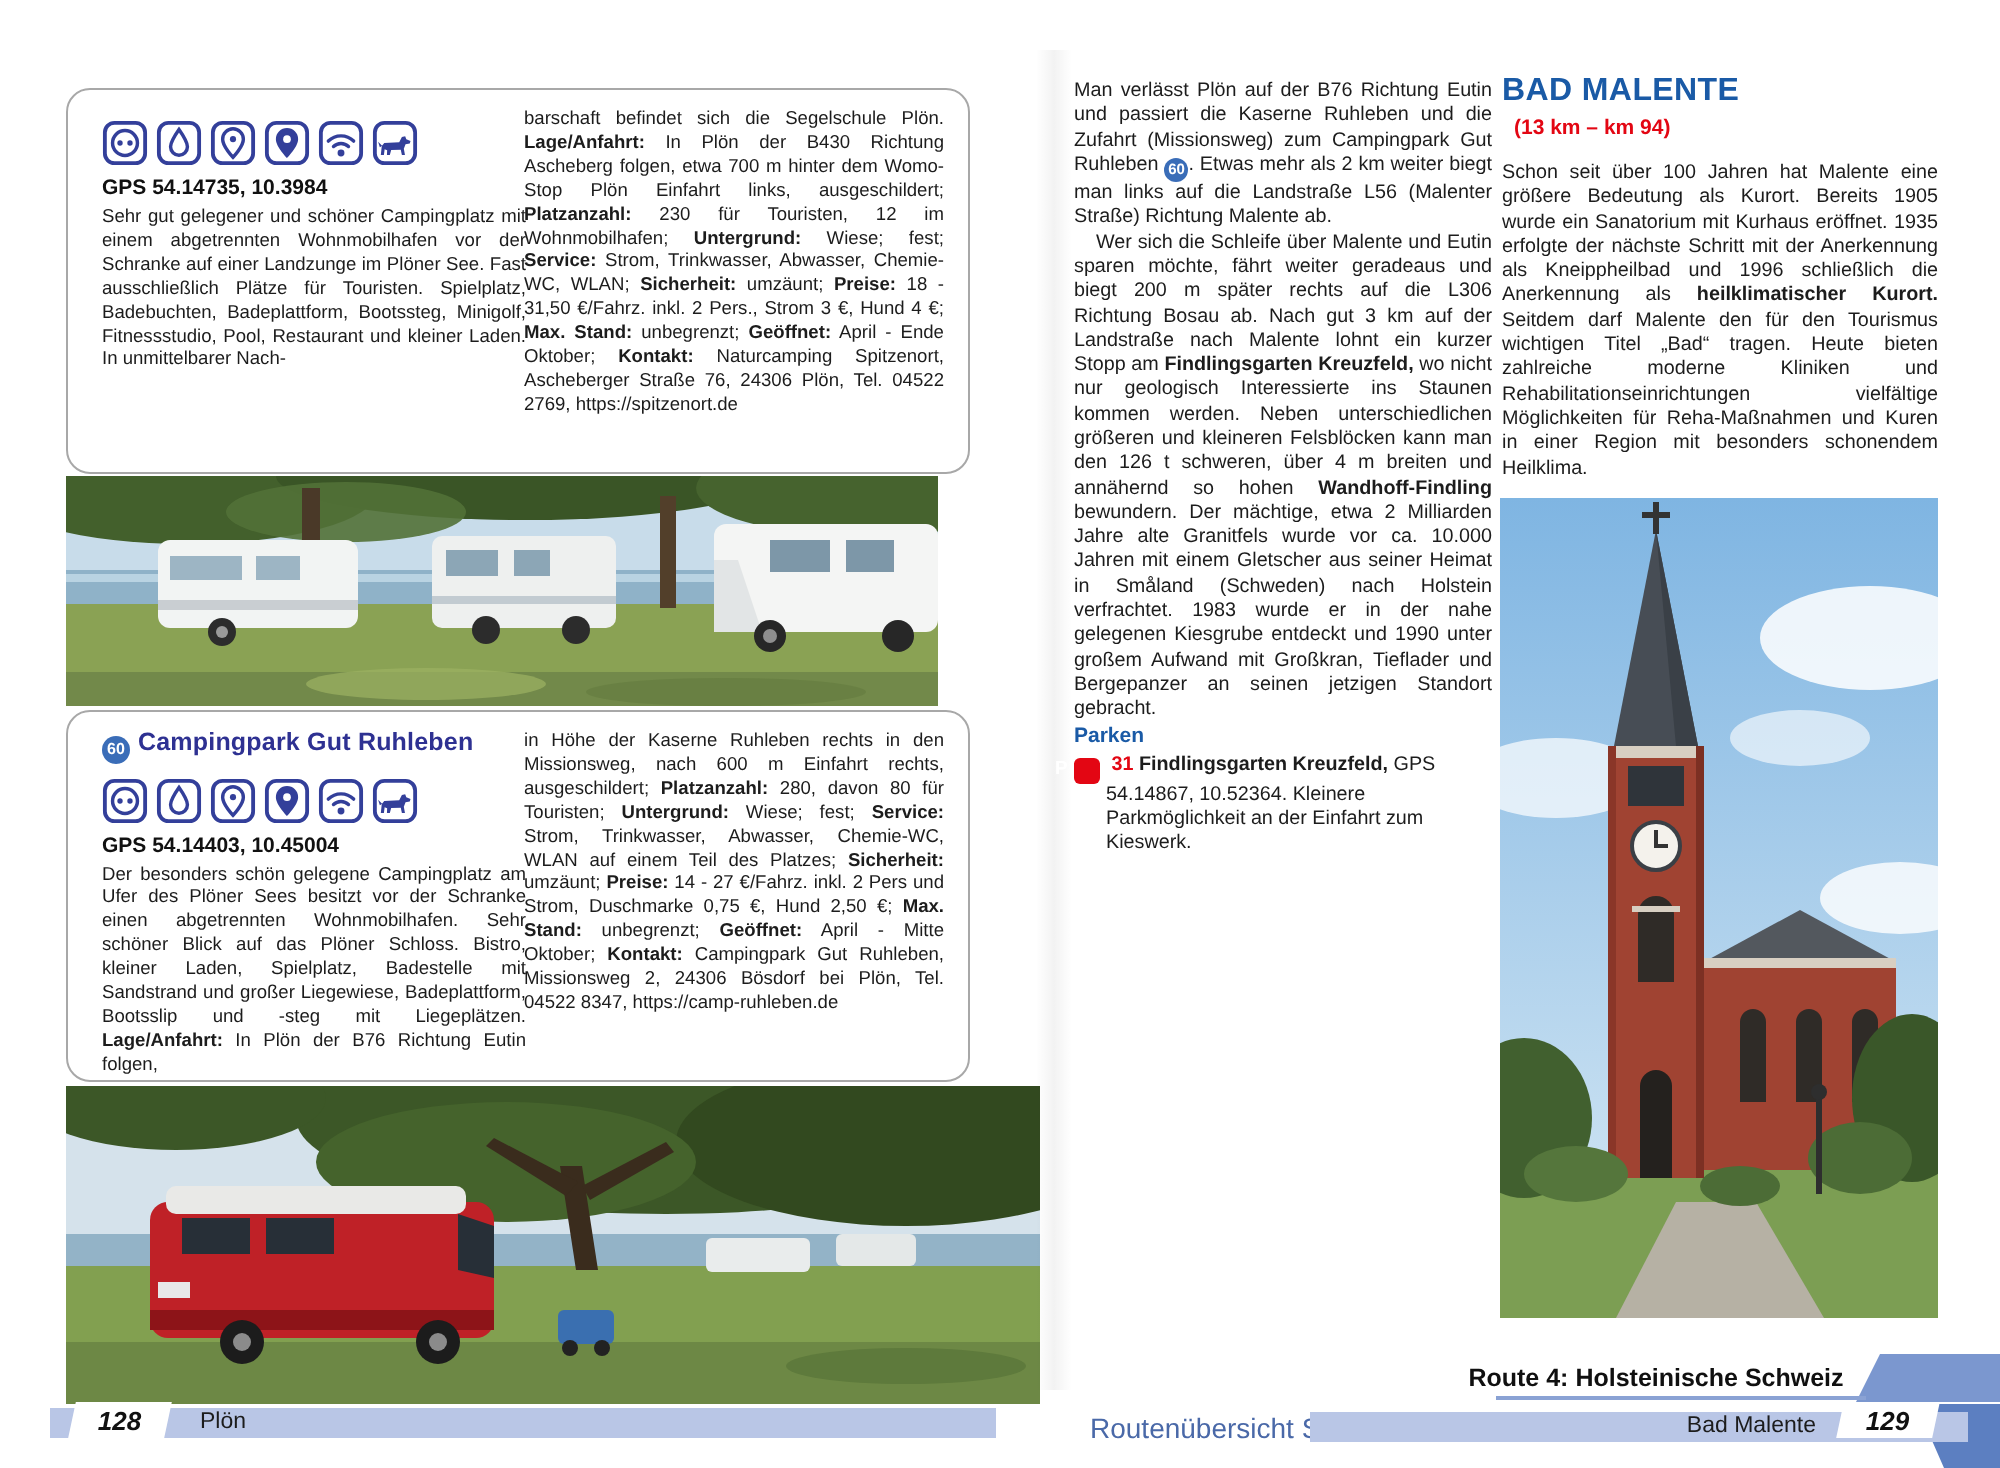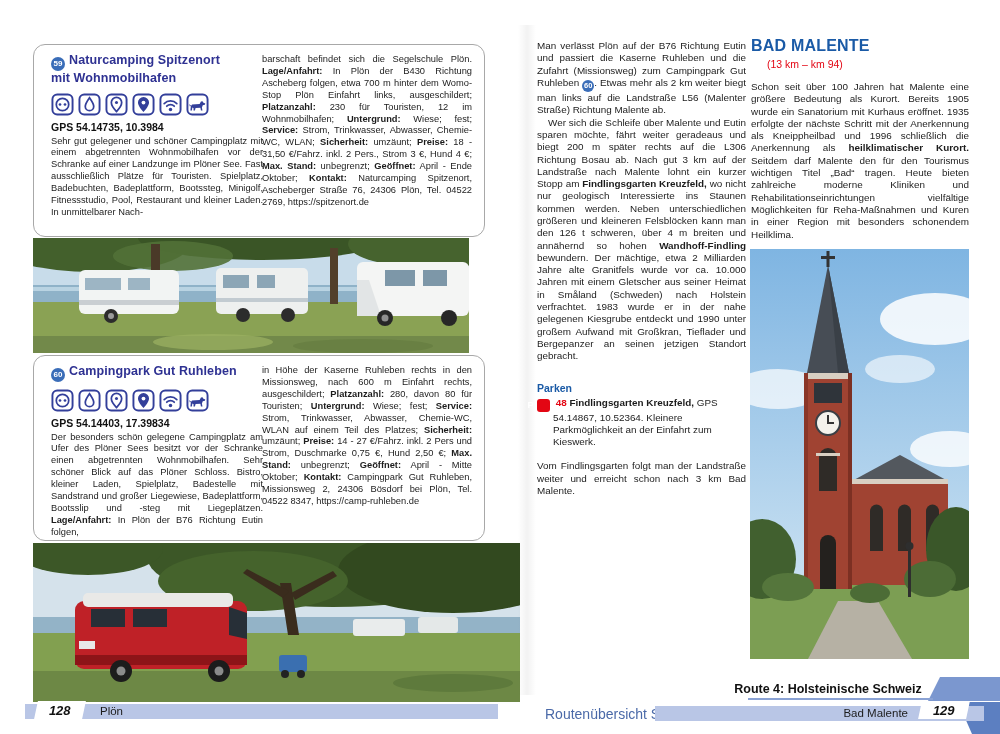--- a/index.html
+++ b/index.html
@@ -47,10 +47,6 @@
 
   <div class="abs listing-box" style="left:33px;top:44px;width:452px;height:193px">
     <div class="abs" style="left:17px;top:8px;width:212px">
-      <div class="ltitle">
-        <span class="badge">59</span><span>Naturcamping Spitzenort</span><br>
-        <span>mit Wohnmobilhafen</span>
-      </div>
       <div class="icons">
         <svg width="23" height="23" viewBox="0 0 24 24">
             <rect x="1.5" y="1.5" width="21" height="21" rx="5" fill="#fff" stroke="#333f9a" stroke-width="2"></rect>

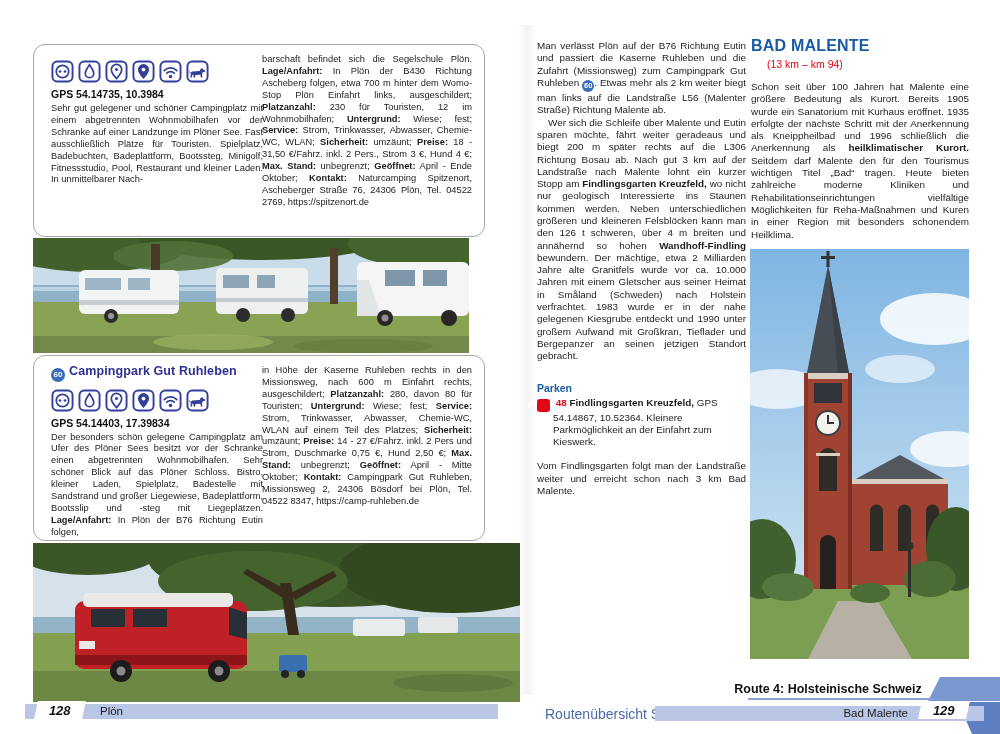--- a/index.html
+++ b/index.html
@@ -27,7 +27,7 @@
   .parken-h{color:#1a5aa6;font-weight:bold;font-size:10.5px;margin:19px 0 3px}
   .hang{padding-left:16px;text-indent:-16px;text-align:left}
   .bm-head{color:#1a5aa6;font-size:16px;font-weight:bold;letter-spacing:.2px}
-  .dist{color:#e30613;font-size:10.5px;font-weight:normal;margin:3px 16px 11px}
+  .dist{color:#e30613;font-size:10.5px;font-weight:bold;margin:3px 6px 11px}
   .caption{font-family:"DejaVu Serif",serif;font-style:italic;font-size:10.5px;line-height:14.5px;color:#222}
   .cap-icon{display:inline-flex;width:10px;height:10px;border:1px solid #555;align-items:center;justify-content:center;
             font-size:7px;font-style:normal;margin-right:5px;vertical-align:-1px;color:#555;border-radius:2px}

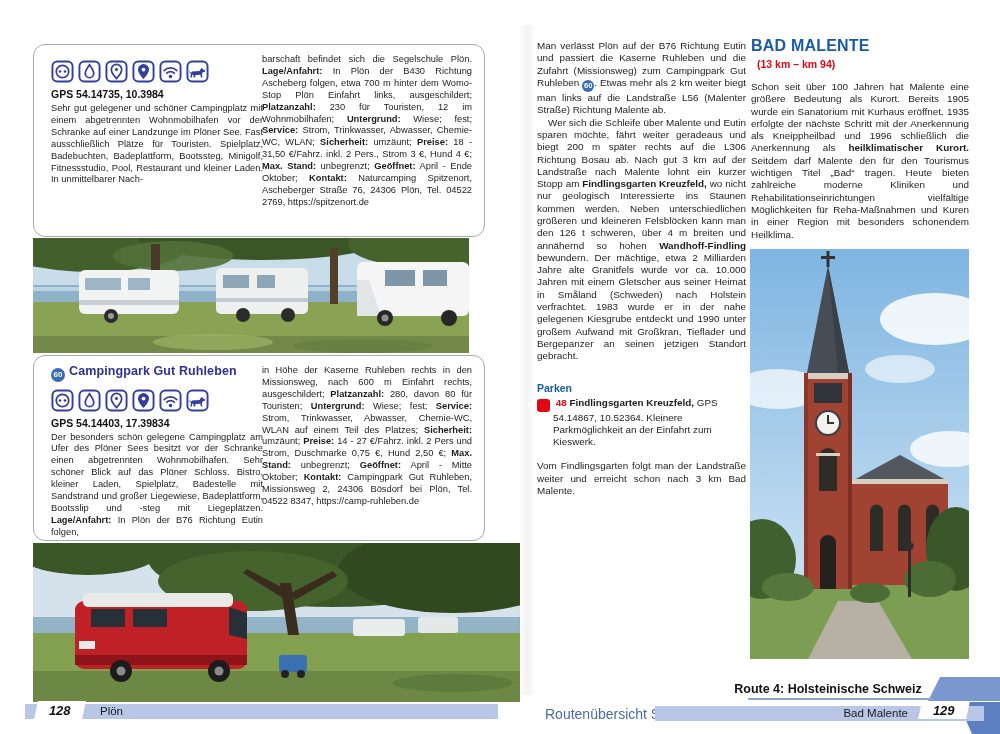--- a/index.html
+++ b/index.html
@@ -24,7 +24,7 @@
   strong.red,.red{color:#e30613}
   .p-icon{display:inline-flex;width:13px;height:13px;background:#e30613;color:#fff;border-radius:3px;
           font-size:9.5px;font-weight:bold;align-items:center;justify-content:center;margin-right:3px;vertical-align:-2px}
-  .parken-h{color:#1a5aa6;font-weight:bold;font-size:10.5px;margin:19px 0 3px}
+  .parken-h{color:#1a5aa6;font-weight:bold;font-size:10.5px;margin:0 0 3px}
   .hang{padding-left:16px;text-indent:-16px;text-align:left}
   .bm-head{color:#1a5aa6;font-size:16px;font-weight:bold;letter-spacing:.2px}
   .dist{color:#e30613;font-size:10.5px;font-weight:bold;margin:3px 6px 11px}

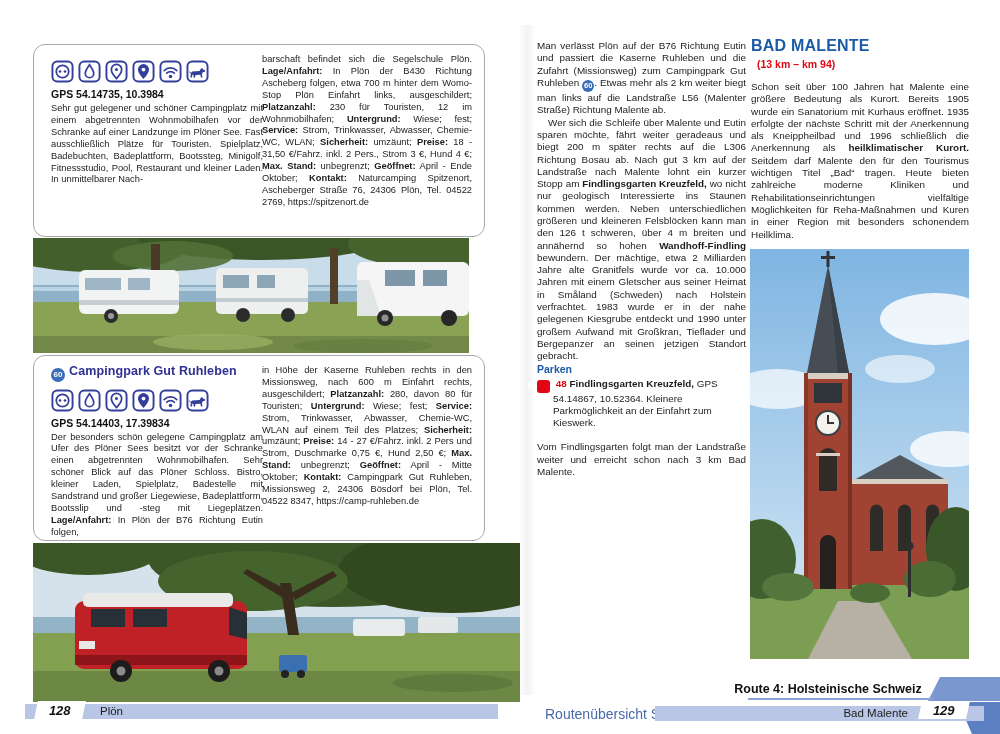--- a/index.html
+++ b/index.html
@@ -206,7 +206,7 @@
     <p>Man verlässt Plön auf der B76 Richtung Eutin und passiert die Kaserne Ruhleben und die Zufahrt (Missionsweg) zum Campingpark Gut Ruhleben <span class="inline-badge">60</span>. Etwas mehr als 2 km weiter biegt man links auf die Landstraße L56 (Malenter Straße) Richtung Malente ab.</p>
     <p class="indent">Wer sich die Schleife über Malente und Eutin sparen möchte, fährt weiter geradeaus und biegt 200 m später rechts auf die L306 Richtung Bosau ab. Nach gut 3 km auf der Landstraße nach Malente lohnt ein kurzer Stopp am <strong>Findlingsgarten Kreuzfeld,</strong> wo nicht nur geologisch Interessierte ins Staunen kommen werden. Neben unterschiedlichen größeren und kleineren Felsblöcken kann man den 126 t schweren, über 4 m breiten und annähernd so hohen <strong>Wandhoff-Findling</strong> bewundern. Der mächtige, etwa 2 Milliarden Jahre alte Granitfels wurde vor ca. 10.000 Jahren mit einem Gletscher aus seiner Heimat in Småland (Schweden) nach Holstein verfrachtet. 1983 wurde er in der nahe gelegenen Kiesgrube entdeckt und 1990 unter großem Aufwand mit Großkran, Tieflader und Bergepanzer an seinen jetzigen Standort gebracht.</p>
     <div class="parken-h">Parken</div>
-    <div class="hang"><span class="p-icon">P</span><strong class="red"> 48 </strong><strong>Findlingsgarten Kreuzfeld,</strong> GPS 54.14867, 10.52364. Kleinere Parkmöglichkeit an der Einfahrt zum Kieswerk.</div>
+    <div class="hang"><span class="p-icon">P</span><strong class="red"> 31 </strong><strong>Findlingsgarten Kreuzfeld,</strong> GPS 54.14867, 10.52364. Kleinere Parkmöglichkeit an der Einfahrt zum Kieswerk.</div>
     <p class="gap">Vom Findlingsgarten folgt man der Landstraße weiter und erreicht schon nach 3 km Bad Malente.</p>
   </div>
 

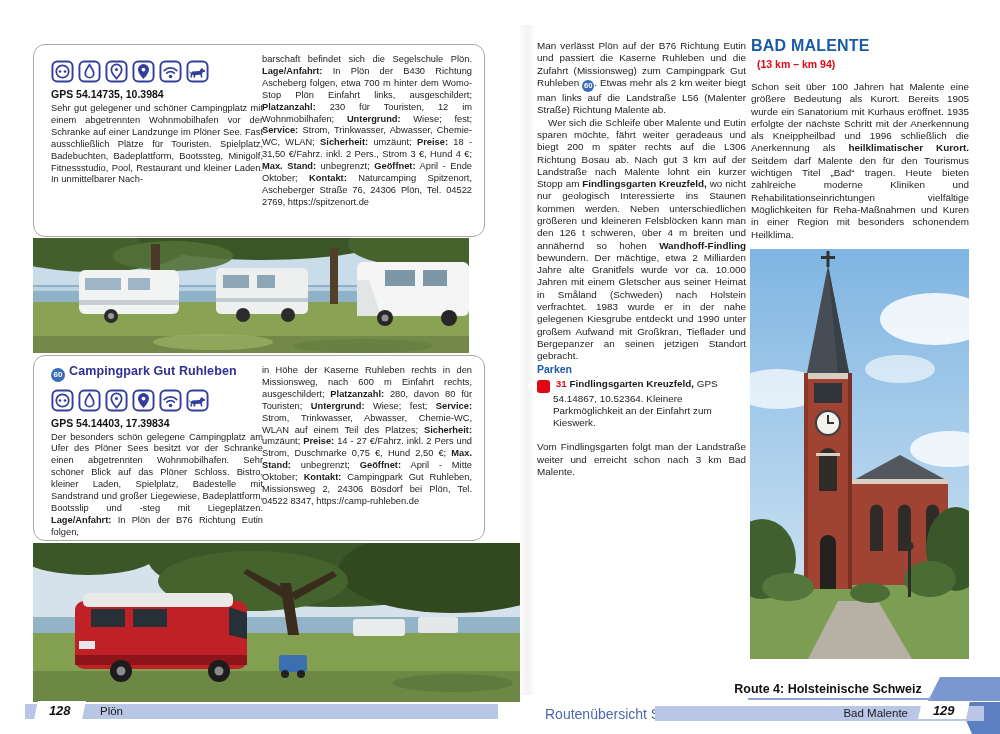--- a/index.html
+++ b/index.html
@@ -161,7 +161,7 @@
             <path d="M5.3 13.4 L3.2 11.4 l0.9 2.8 Z" fill="#333f9a"></path>
           </svg>
       </div>
-      <div class="gps">GPS 54.14403, 17.39834</div>
+      <div class="gps">GPS 54.14403, 10.45004</div>
       <div class="ltext">Der besonders schön gelegene Campingplatz am Ufer des Plöner Sees besitzt vor der Schranke einen abgetrennten Wohnmobilhafen. Sehr schöner Blick auf das Plöner Schloss. Bistro, kleiner Laden, Spielplatz, Badestelle mit Sandstrand und großer Liegewiese, Badeplattform, Bootsslip und -steg mit Liegeplätzen. <strong>Lage/Anfahrt:</strong> In Plön der B76 Richtung Eutin folgen,</div>
     </div>
     <div class="abs ltext" style="left:228px;top:9px;width:210px">in Höhe der Kaserne Ruhleben rechts in den Missionsweg, nach 600 m Einfahrt rechts, ausgeschildert; <strong>Platzanzahl:</strong> 280, davon 80 für Touristen; <strong>Untergrund:</strong> Wiese; fest; <strong>Service:</strong> Strom, Trinkwasser, Abwasser, Chemie-WC, WLAN auf einem Teil des Platzes; <strong>Sicherheit:</strong> umzäunt; <strong>Preise:</strong> 14 - 27 €/Fahrz. inkl. 2 Pers und Strom, Duschmarke 0,75 €, Hund 2,50 €; <strong>Max. Stand:</strong> unbegrenzt; <strong>Geöffnet:</strong> April - Mitte Oktober; <strong>Kontakt:</strong> Campingpark Gut Ruhleben, Missionsweg 2, 24306 Bösdorf bei Plön, Tel. 04522 8347, https://camp-ruhleben.de</div>

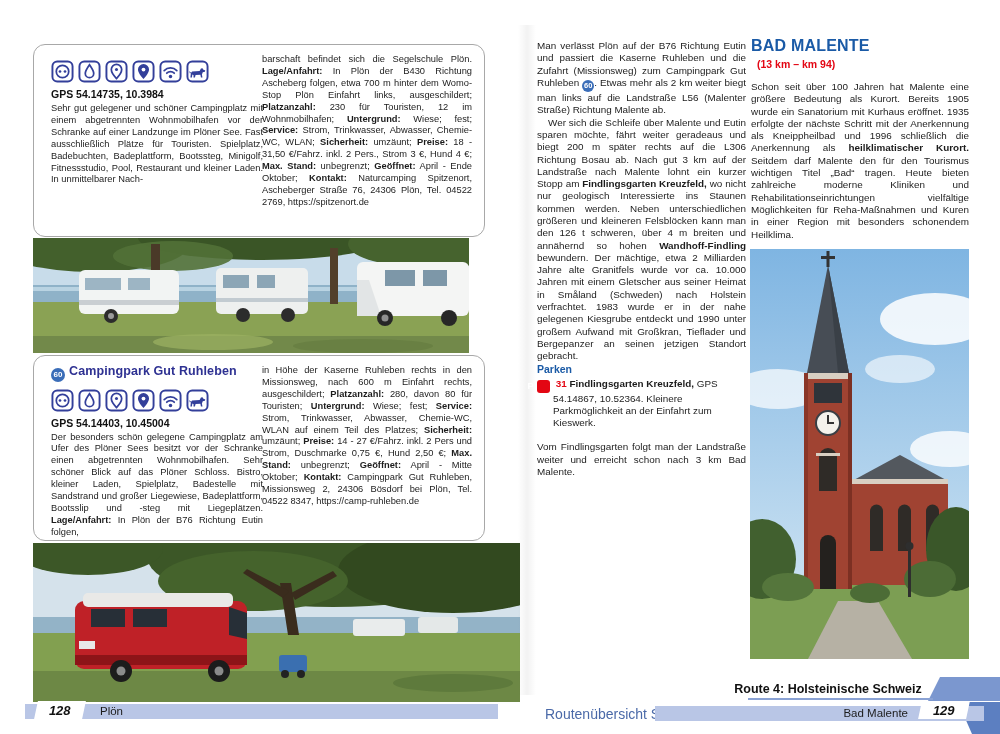--- a/index.html
+++ b/index.html
@@ -207,7 +207,6 @@
     <p class="indent">Wer sich die Schleife über Malente und Eutin sparen möchte, fährt weiter geradeaus und biegt 200 m später rechts auf die L306 Richtung Bosau ab. Nach gut 3 km auf der Landstraße nach Malente lohnt ein kurzer Stopp am <strong>Findlingsgarten Kreuzfeld,</strong> wo nicht nur geologisch Interessierte ins Staunen kommen werden. Neben unterschiedlichen größeren und kleineren Felsblöcken kann man den 126 t schweren, über 4 m breiten und annähernd so hohen <strong>Wandhoff-Findling</strong> bewundern. Der mächtige, etwa 2 Milliarden Jahre alte Granitfels wurde vor ca. 10.000 Jahren mit einem Gletscher aus seiner Heimat in Småland (Schweden) nach Holstein verfrachtet. 1983 wurde er in der nahe gelegenen Kiesgrube entdeckt und 1990 unter großem Aufwand mit Großkran, Tieflader und Bergepanzer an seinen jetzigen Standort gebracht.</p>
     <div class="parken-h">Parken</div>
     <div class="hang"><span class="p-icon">P</span><strong class="red"> 31 </strong><strong>Findlingsgarten Kreuzfeld,</strong> GPS 54.14867, 10.52364. Kleinere Parkmöglichkeit an der Einfahrt zum Kieswerk.</div>
-    <p class="gap">Vom Findlingsgarten folgt man der Landstraße weiter und erreicht schon nach 3 km Bad Malente.</p>
   </div>
 
 

